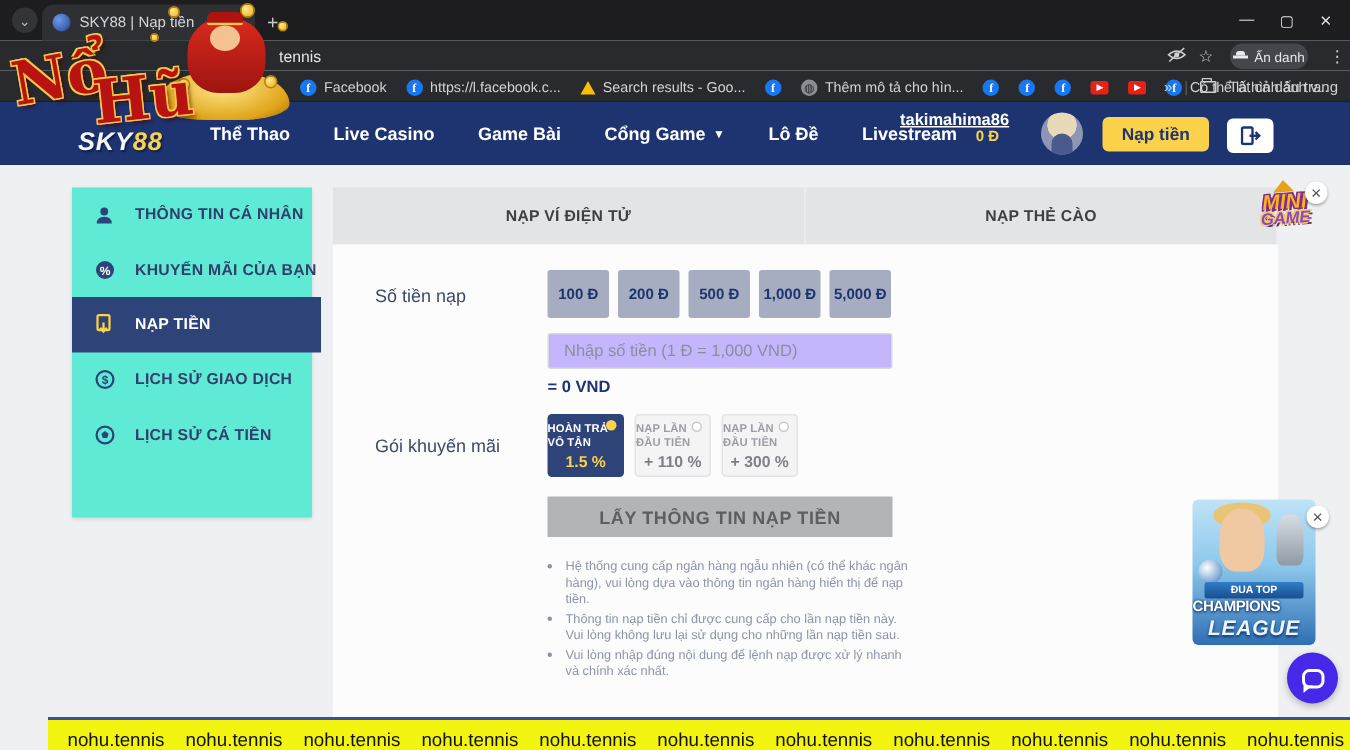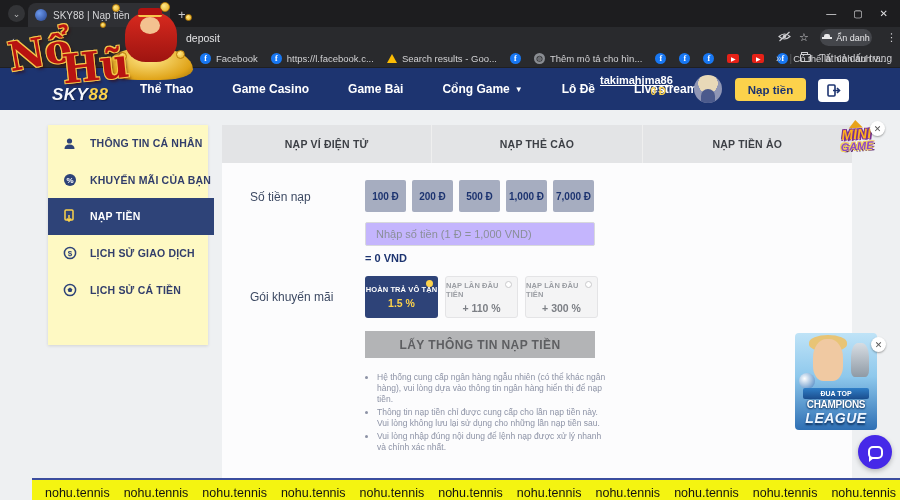--- a/index.html
+++ b/index.html
@@ -142,7 +142,7 @@
 </div>
 <div class="abs toolbar"></div>
 <div class="abs backarrow">←</div>
-<div class="abs urltext">deposit</div>
+<div class="abs urltext">tennis</div>
 <div class="abs tb-ic" style="left:778px;">
   <svg width="13" height="11" viewBox="0 0 13 11">
       <path d="M1 5.5 Q6.5 0.5 12 5.5 Q6.5 10.5 1 5.5 Z" fill="none" stroke="#cfcfd2" stroke-width="1.1"></path>

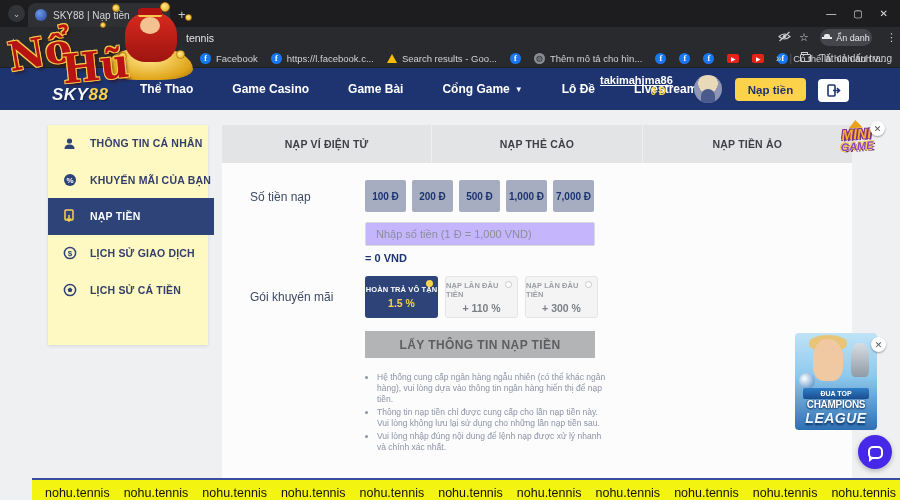--- a/index.html
+++ b/index.html
@@ -37,7 +37,7 @@
 
   
   .sitenav { left:0; top:68px; width:900px; height:42px; background:#1d3470; }
-  .navmenu { left:140px; top:68px; height:42px; display:flex; align-items:center; gap:39px; }
+  .navmenu { left:140px; top:68px; height:42px; display:flex; align-items:center; gap:29px; }
   .navitem { color:#fff; font-size:12px; font-weight:bold; white-space:nowrap; display:flex; align-items:center; gap:5px; }
   .chev { font-size:8px; }
   .userblock { left:600px; top:74px; width:66px; text-align:right; }

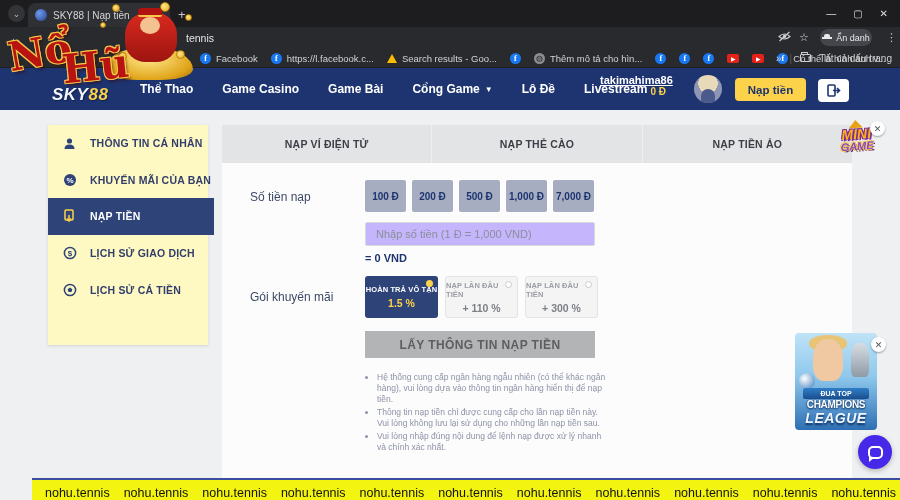--- a/index.html
+++ b/index.html
@@ -211,7 +211,7 @@
       <span>Thể Thao</span>
     </span>
   <span class="navitem">
-      <span>Game Casino</span>
+      <span>Live Casino</span>
     </span>
   <span class="navitem">
       <span>Game Bài</span>

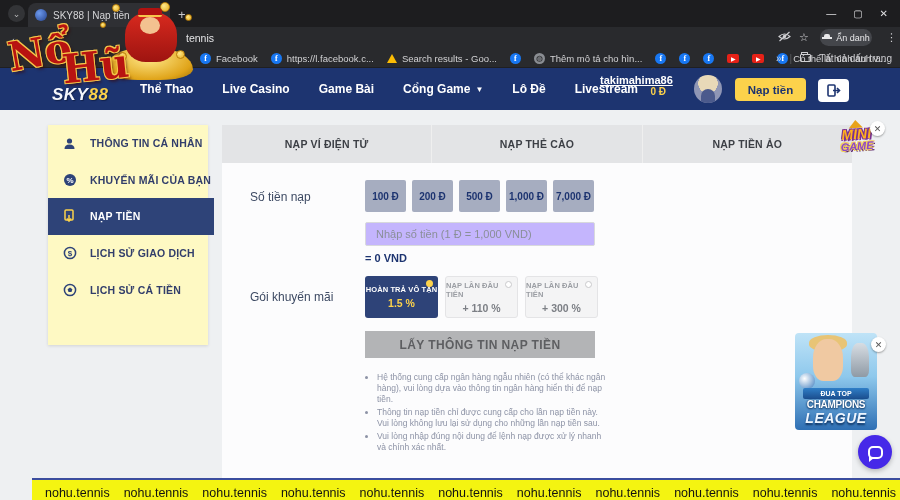--- a/index.html
+++ b/index.html
@@ -62,7 +62,7 @@
   .sky-b { color:#fcd24b; text-shadow:1px 1px 1px #10204a; }
 
   
-  .sidebar { left:48px; top:125px; width:160px; height:220px; background:#fef9c3; box-shadow:0 1px 3px rgba(0,0,0,.12); }
+  .sidebar { left:48px; top:125px; width:160px; height:220px; background:#5eead4; box-shadow:0 1px 3px rgba(0,0,0,.12); }
   .s-item { height:36.6px; display:flex; align-items:center; gap:13px; padding-left:14px; }
   .s-label { font-size:10.5px; font-weight:bold; color:#323e6b; letter-spacing:.2px; white-space:nowrap; }
   .s-item.active { width:166px; background:#2e4378; }

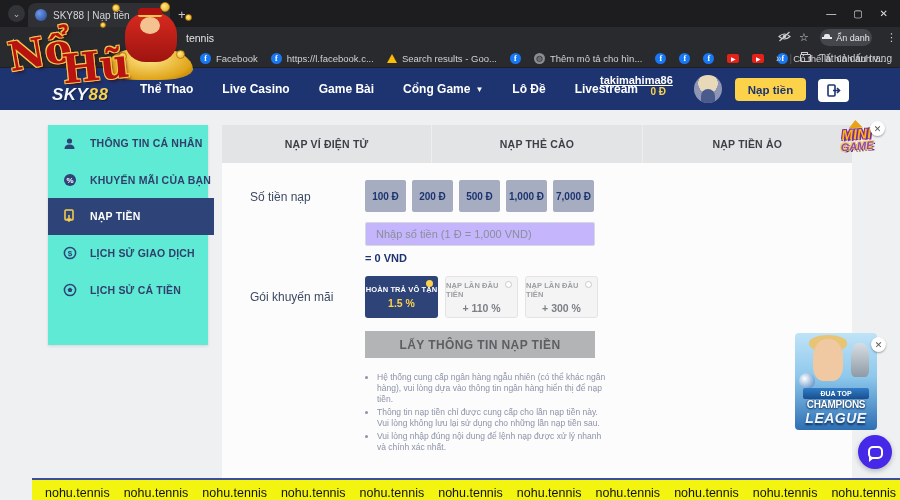--- a/index.html
+++ b/index.html
@@ -307,7 +307,6 @@
 <div class="abs tabsrow">
   <div class="ctab">NẠP VÍ ĐIỆN TỬ</div>
   <div class="ctab">NẠP THẺ CÀO</div>
-  <div class="ctab" style="border-right:none;">NẠP TIỀN ẢO</div>
 </div>
 <div class="abs cbody"></div>
 

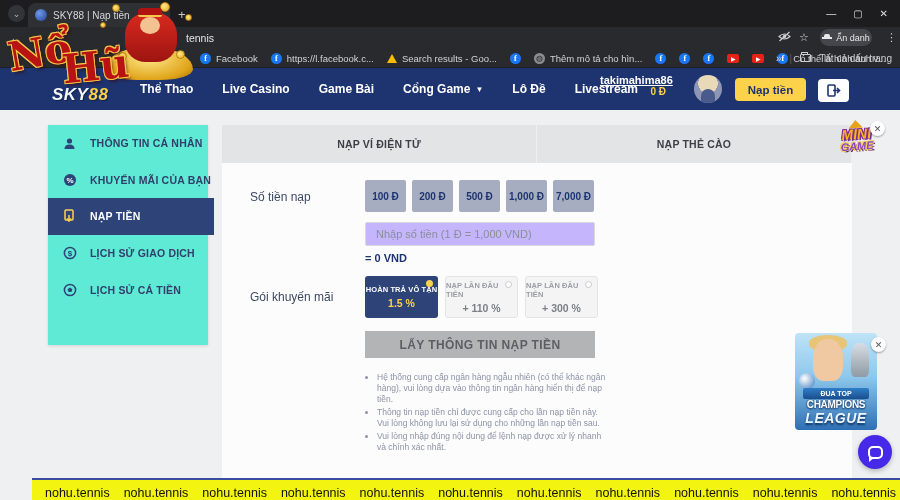--- a/index.html
+++ b/index.html
@@ -316,7 +316,7 @@
   <button class="amtbtn">200 Đ</button>
   <button class="amtbtn">500 Đ</button>
   <button class="amtbtn">1,000 Đ</button>
-  <button class="amtbtn">7,000 Đ</button>
+  <button class="amtbtn">5,000 Đ</button>
 </div>
 <input class="abs amtinput" value="" placeholder="Nhập số tiền (1 Đ = 1,000 VND)" style="">
 <div class="abs vnd">= 0 VND</div>

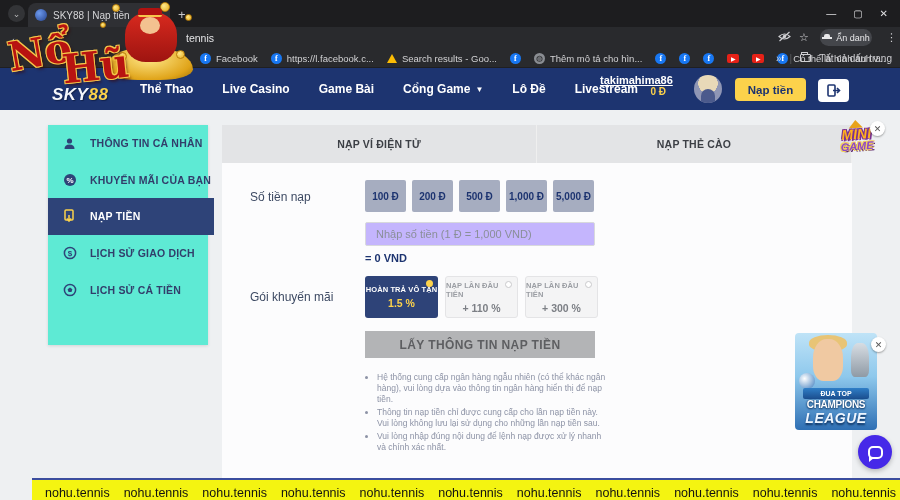--- a/index.html
+++ b/index.html
@@ -81,7 +81,7 @@
   .amtinput { left:365px; top:222px; width:230px; height:24px; border:1px solid #d8d9dc; border-radius:2px; background:#c4b5fd; font-size:11px; color:#333; padding:0 10px; outline:none; font-family:"Liberation Sans", sans-serif; }
   .amtinput::placeholder { color:#8a8f98; }
   .vnd { left:365px; top:252px; font-size:11px; font-weight:bold; color:#1d3470; }
-  .promo { width:73px; height:42px; border-radius:3px; position:relative; display:flex; flex-direction:column; align-items:center; justify-content:center; gap:3px; }
+  .promo { width:51px; height:42px; border-radius:3px; position:relative; display:flex; flex-direction:column; align-items:center; justify-content:center; gap:3px; }
   .promo .pt { font-size:7.5px; font-weight:bold; letter-spacing:.1px; }
   .promo .pv { font-size:10.5px; font-weight:bold; }
   .promo.sel { background:#2e4378; }

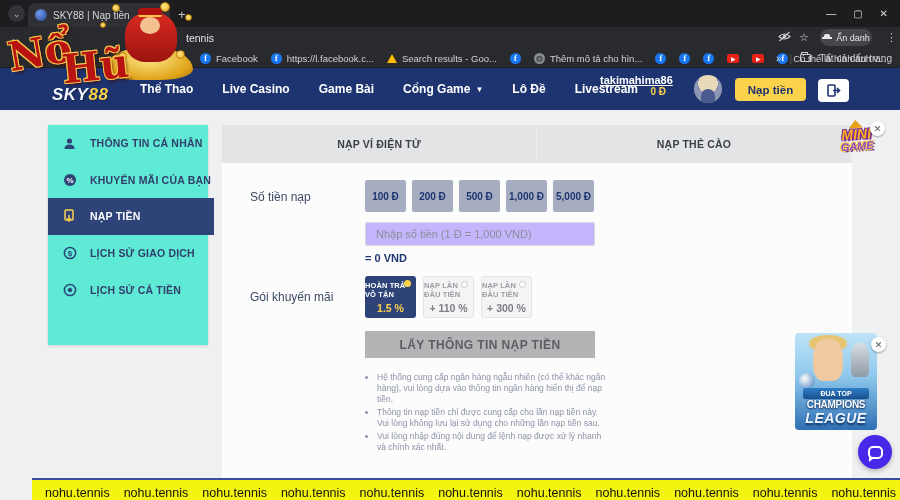--- a/index.html
+++ b/index.html
@@ -113,7 +113,7 @@
   .champ-trophy { position:absolute; right:8px; top:10px; width:18px; height:34px; background:linear-gradient(#d7dde3,#8f9aa5); border-radius:40% 40% 20% 20%; }
   .champ-ball { position:absolute; left:4px; top:40px; width:16px; height:16px; border-radius:50%; background:radial-gradient(circle at 35% 35%, #fff, #3a7abd); }
   .champ-rib { position:absolute; left:8px; top:55px; width:66px; height:11px; background:linear-gradient(#2f7ec7,#1b4e8e); border-radius:2px; color:#fff; font-size:7px; font-weight:bold; display:flex; align-items:center; justify-content:center; }
-  .champ-t1 { position:absolute; left:0; top:66px; width:82px; text-align:center; color:#fff; font-size:10px; font-weight:bold; text-shadow:0 1px 2px #103a6b, 0 0 2px #103a6b; letter-spacing:-.3px; }
+  .champ-t1 { position:absolute; left:0; top:66px; width:82px; text-align:left; color:#fff; font-size:10px; font-weight:bold; text-shadow:0 1px 2px #103a6b, 0 0 2px #103a6b; letter-spacing:-.3px; }
   .champ-t2 { position:absolute; left:0; top:77px; width:82px; text-align:center; color:#eef6ff; font-size:14px; font-weight:bold; font-style:italic; text-shadow:0 1.5px 2px #0d3messages; text-shadow:0 1.5px 2px #0d3261; letter-spacing:.5px; }
   .chatbtn { left:858px; top:435px; width:34px; height:34px; border-radius:50%; background:#4629e8; z-index:60; display:flex; align-items:center; justify-content:center; box-shadow:0 2px 5px rgba(0,0,0,.25); }
   .chatbub { width:15px; height:13px; border:2.5px solid #fff; border-radius:5px; position:relative; }

